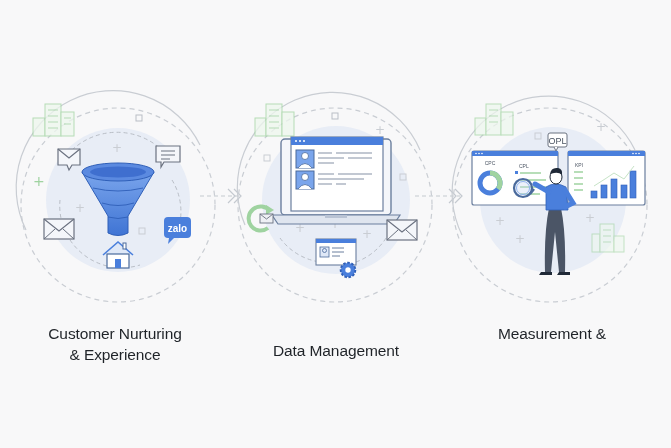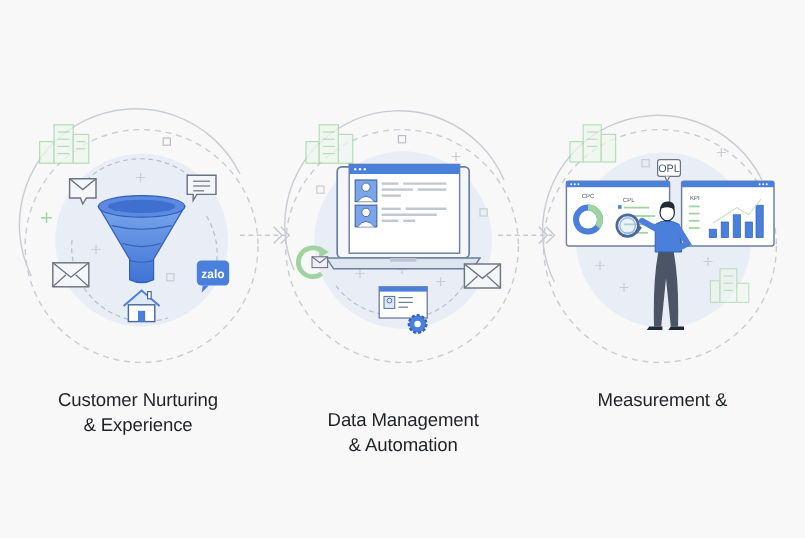--- a/index.html
+++ b/index.html
@@ -278,7 +278,6 @@
 </div>
 <div class="label" style="left:236px;top:340px;">
   <span>Data Management</span>
-  <span>&amp; Automation</span>
 </div>
 <div class="label" style="left:452px;top:323px;">
   <span>Measurement &amp;</span>

